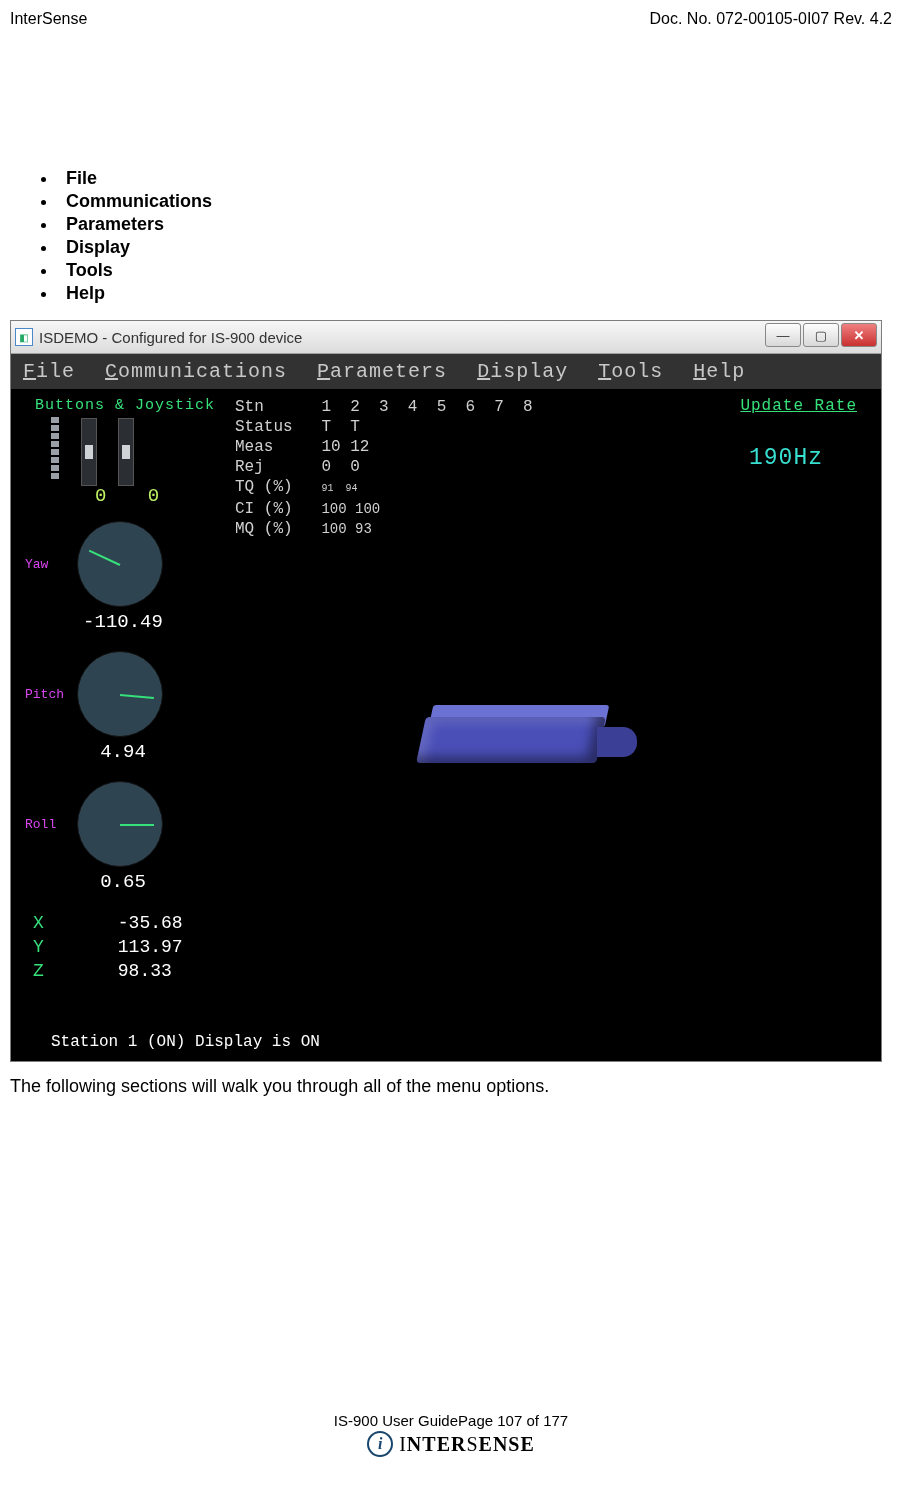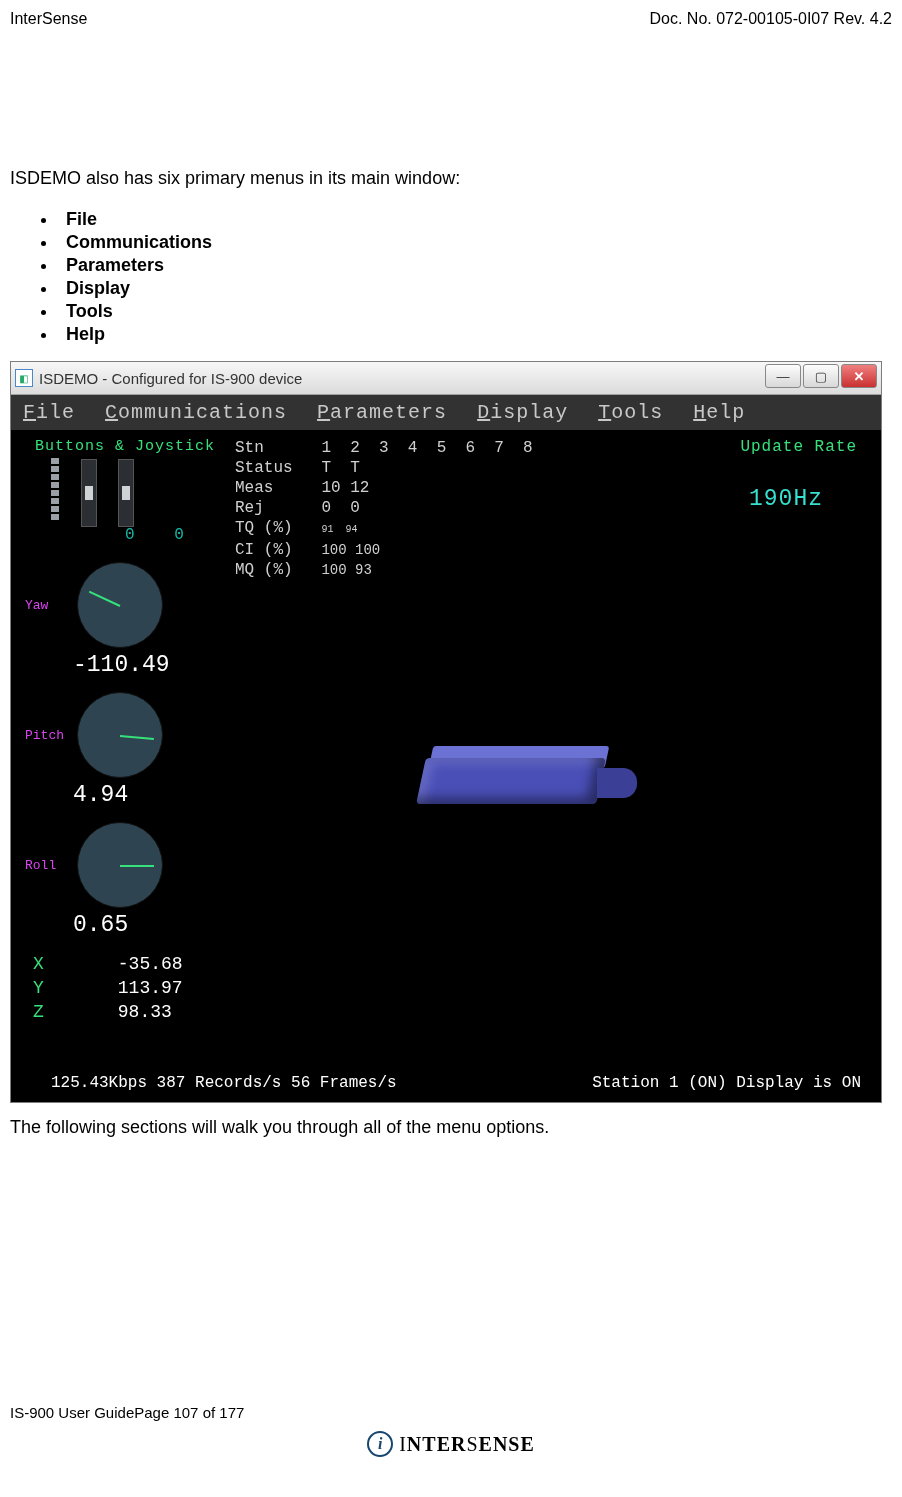--- a/index.html
+++ b/index.html
@@ -234,7 +234,6 @@
     <span>Doc. No. 072-00105-0I07 Rev. 4.2</span>
   </div>
 
-  <p class="intro-text">ISDEMO also has six primary menus in its main window:</p>
 
   <ul class="menu-list">
     <li>File</li>

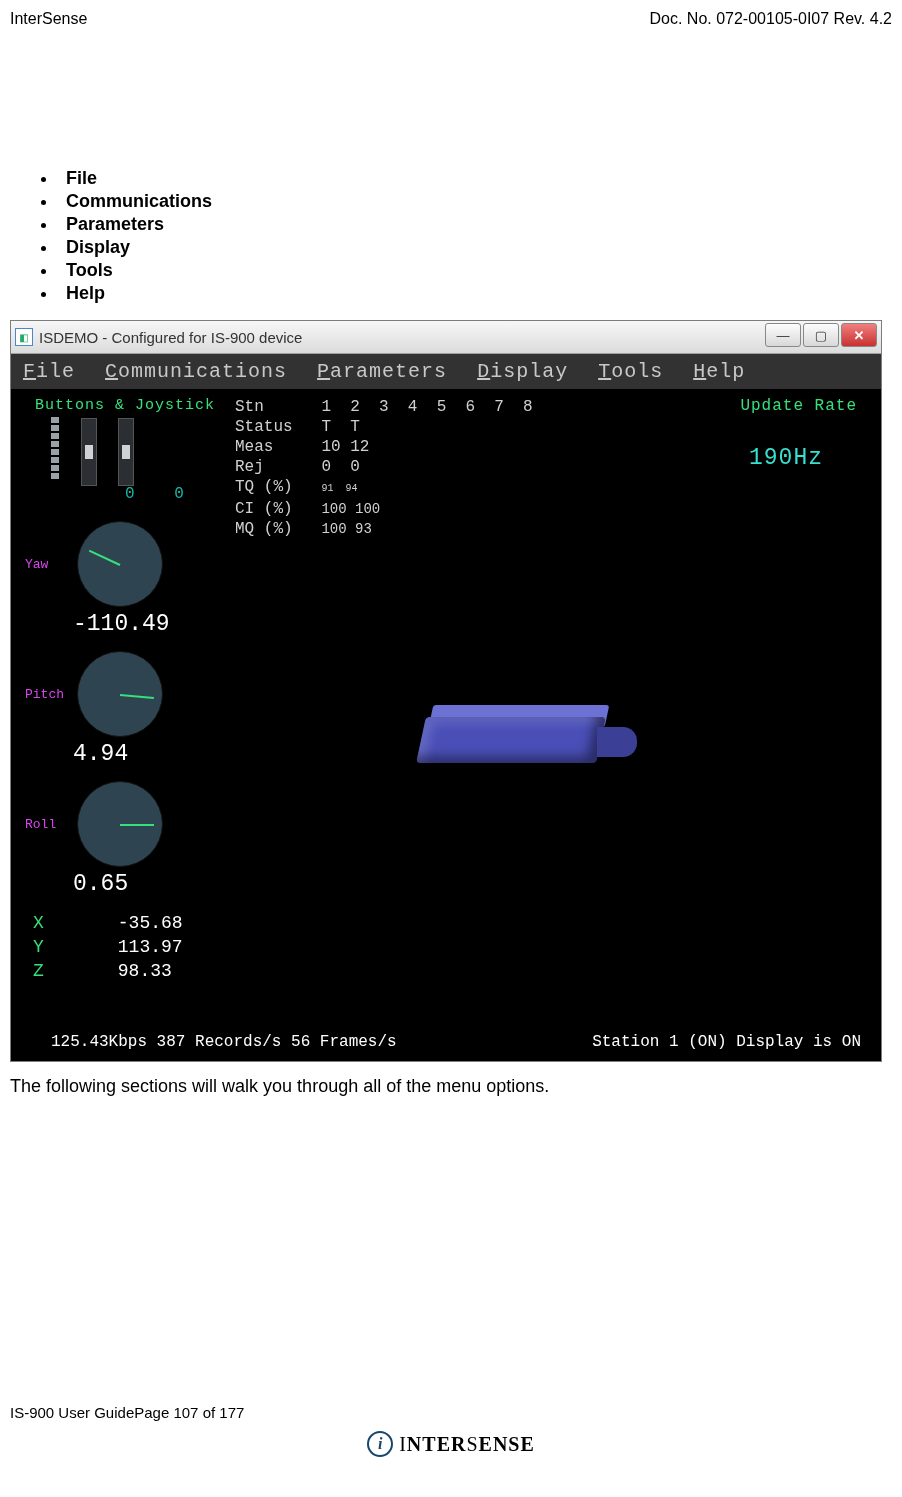--- a/index.html
+++ b/index.html
@@ -148,7 +148,7 @@
     white-space:pre;
   }
   .data-table .hdr-nums { color:#d0d0d0; }
-  .upd-rate-label { position:absolute; right:24px; top:8px; color:#36e07a; letter-spacing:1px;}
+  .upd-rate-label { position:absolute; right:24px; top:8px; color:#36e07a; letter-spacing:1px;text-decoration:underline;}
   .upd-rate-val   { position:absolute; right:58px; top:56px; color:#37e0d0; font-size:23px; letter-spacing:1px;}
   .gauge-block { position:absolute; left:14px; }
   .gauge-block.yaw   { top:132px; }

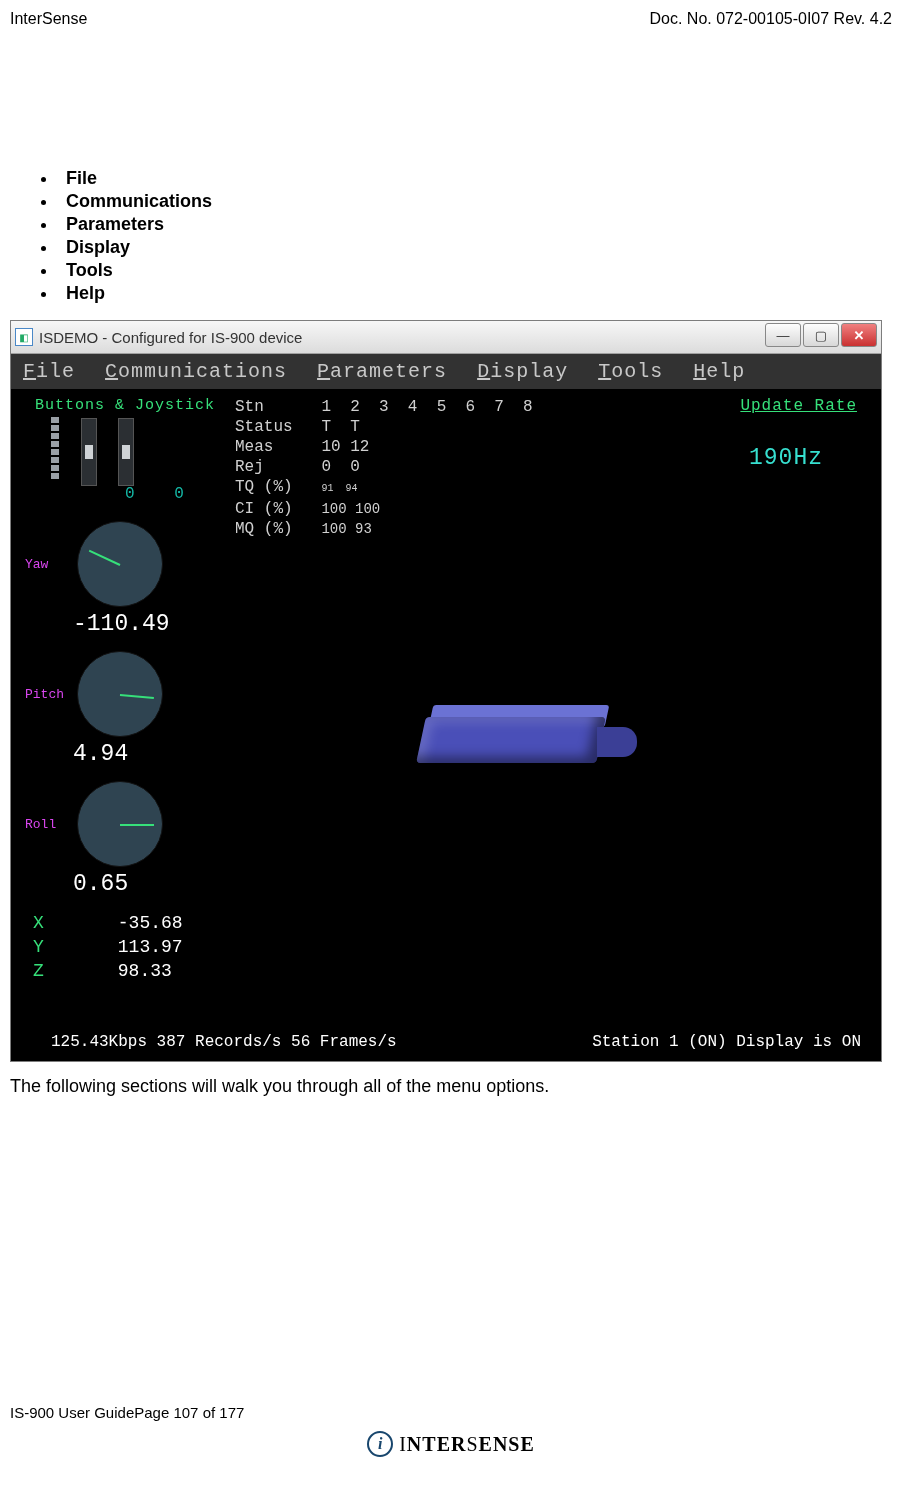--- a/index.html
+++ b/index.html
@@ -137,9 +137,9 @@
     width:8px; height:14px; background:#cfd3d6;
   }
   .bj-vals {
-    position:absolute; left:114px; top:96px;
-    color:#14b8a6;
-    font-size:16px;
+    position:absolute; left:84px; top:96px;
+    color:#bef264;
+    font-size:19px;
   }
   .bj-vals span { margin-right:30px; }
   .data-table {

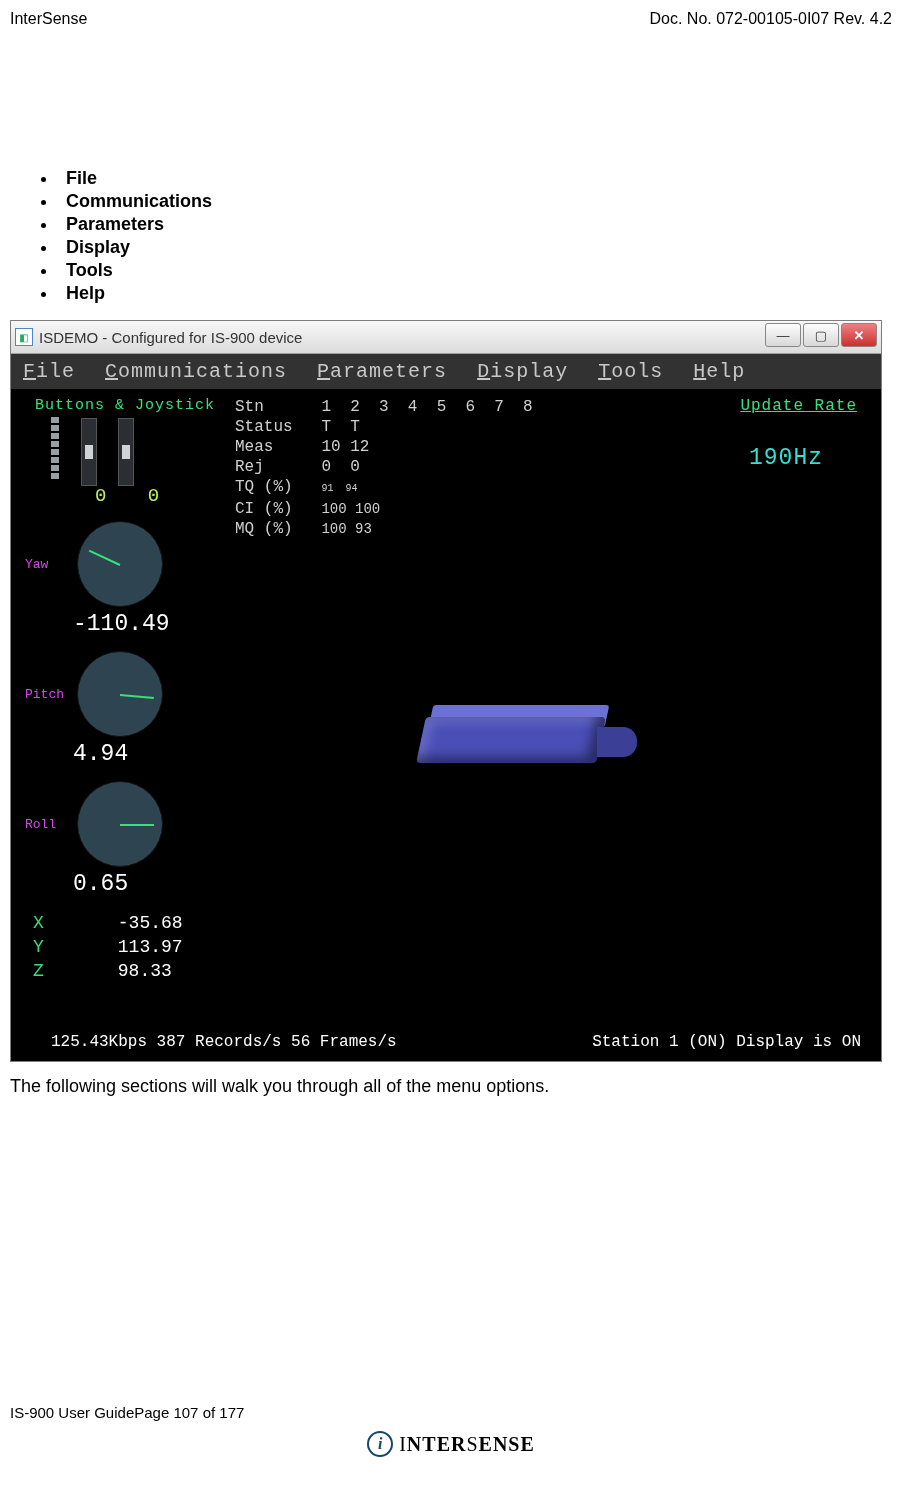--- a/index.html
+++ b/index.html
@@ -167,7 +167,7 @@
   }
   .gauge-val {
     position:absolute; left:48px; top:90px;
-    color:#fff; font-size:23px; width:100px; 
+    color:#fff; font-size:19px; width:100px; text-align:center;
   }
   .xyz { position:absolute; left:22px; top:522px; font-size:18px; line-height:24px;}
   .xyz .lab { color:#36e07a; display:inline-block; width:26px;}

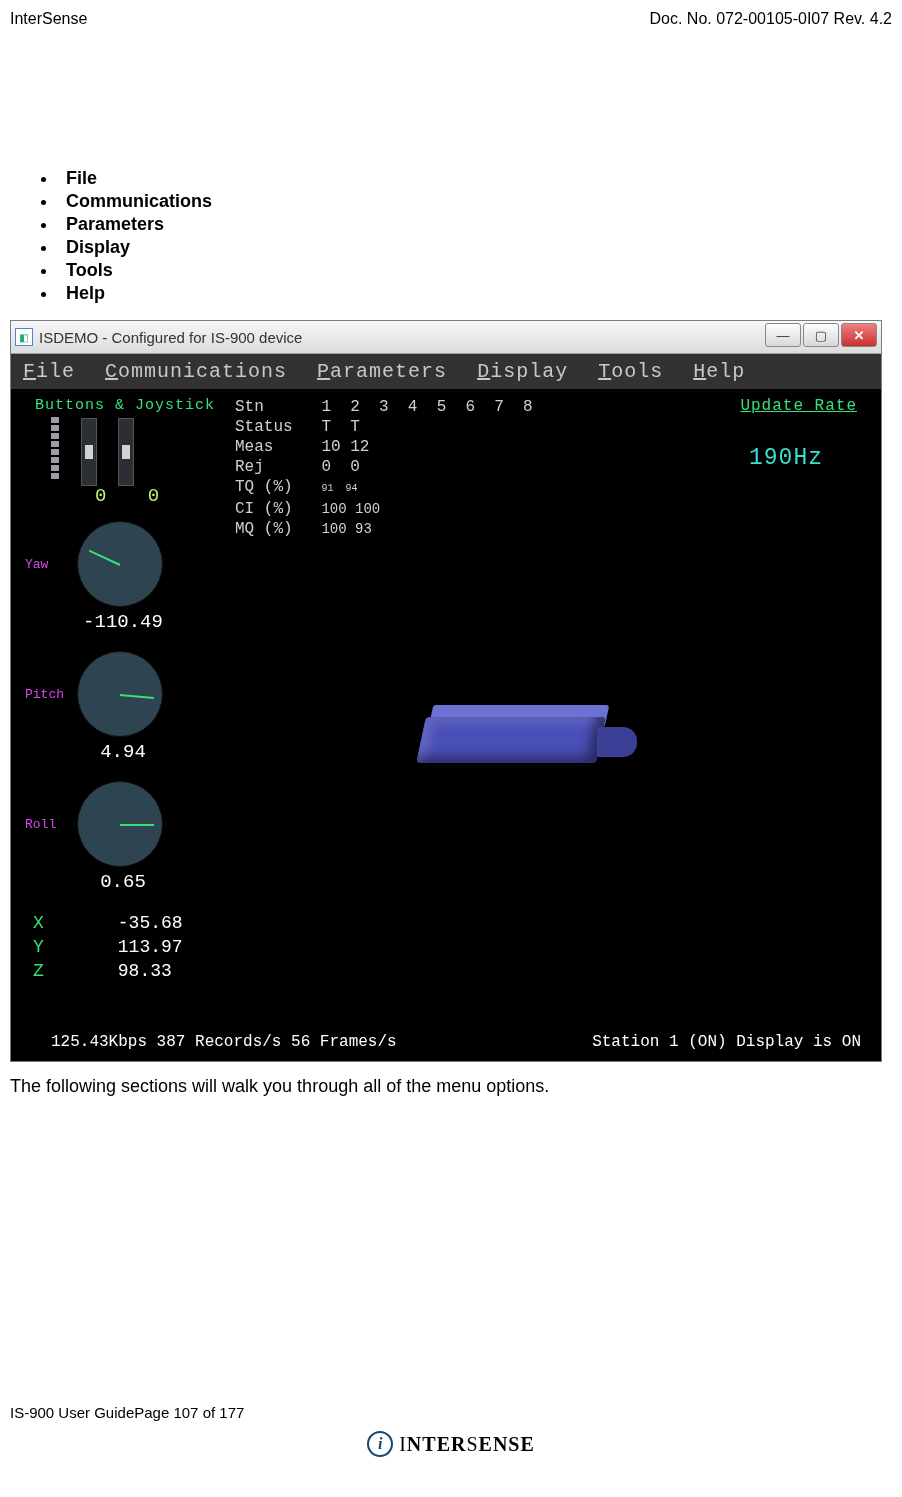--- a/index.html
+++ b/index.html
@@ -324,7 +324,6 @@
       </div>
 
       <div class="statusbar">
-        <span>125.43Kbps  387 Records/s   56 Frames/s</span>
         <span>Station 1 (ON) Display is ON</span>
       </div>
     </div>

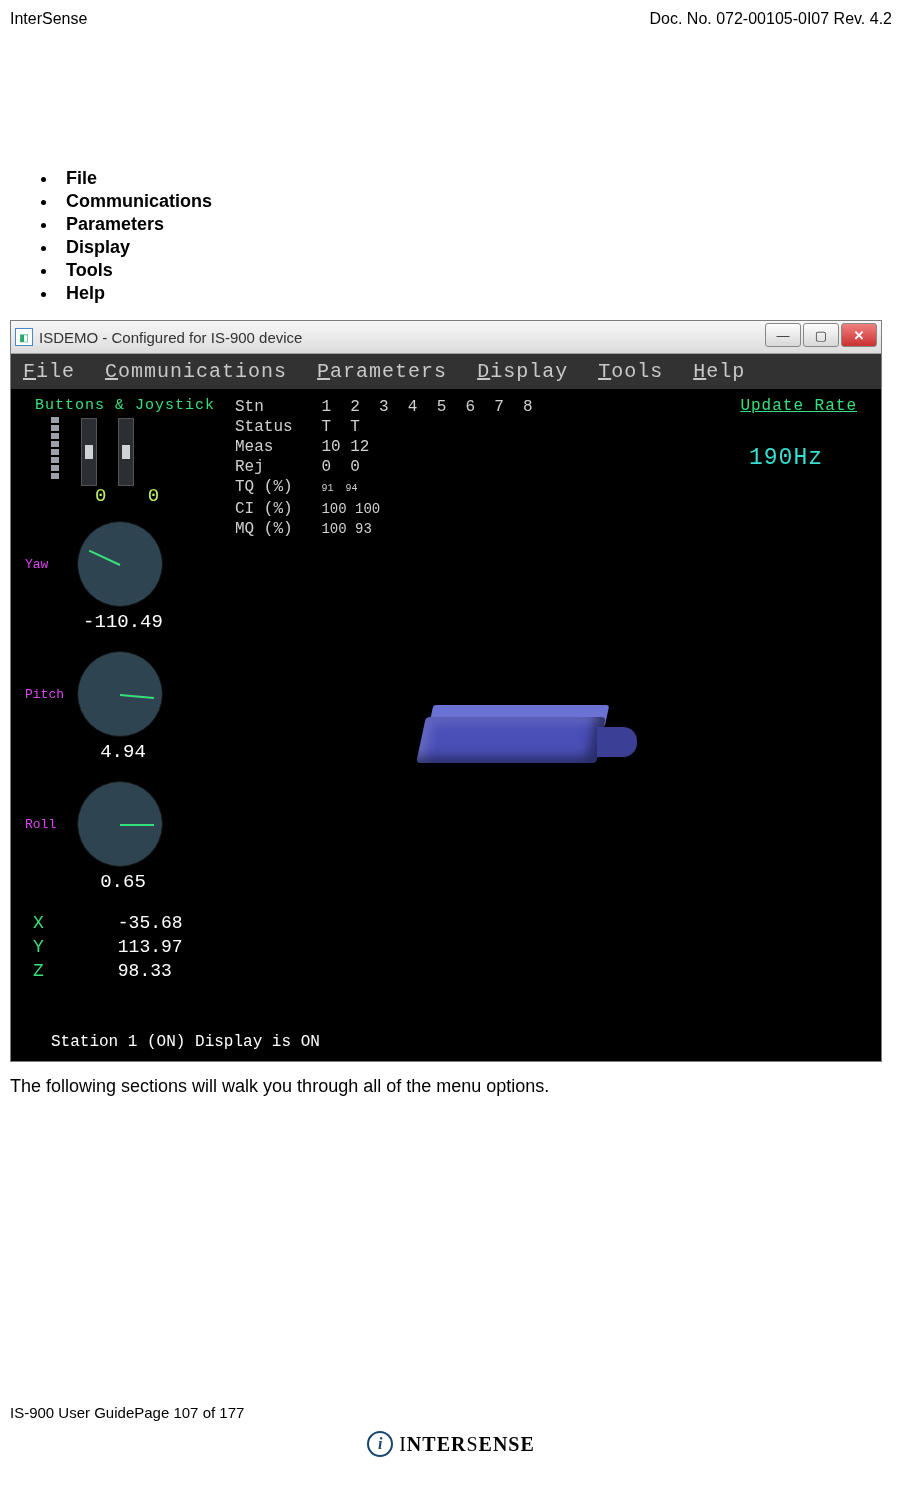--- a/index.html
+++ b/index.html
@@ -211,8 +211,8 @@
     font-size:15px;
   }
   .doc-footer .row {
-    display:flex; justify-content:flex-start;
-    margin-bottom:10px;
+    display:flex; justify-content:center;
+    margin-bottom:2px;
   }
   .logo { display:inline-flex; align-items:center; gap:6px; font-weight:bold; font-size:20px; font-family:"Times New Roman",serif;}
   .logo .mark {

